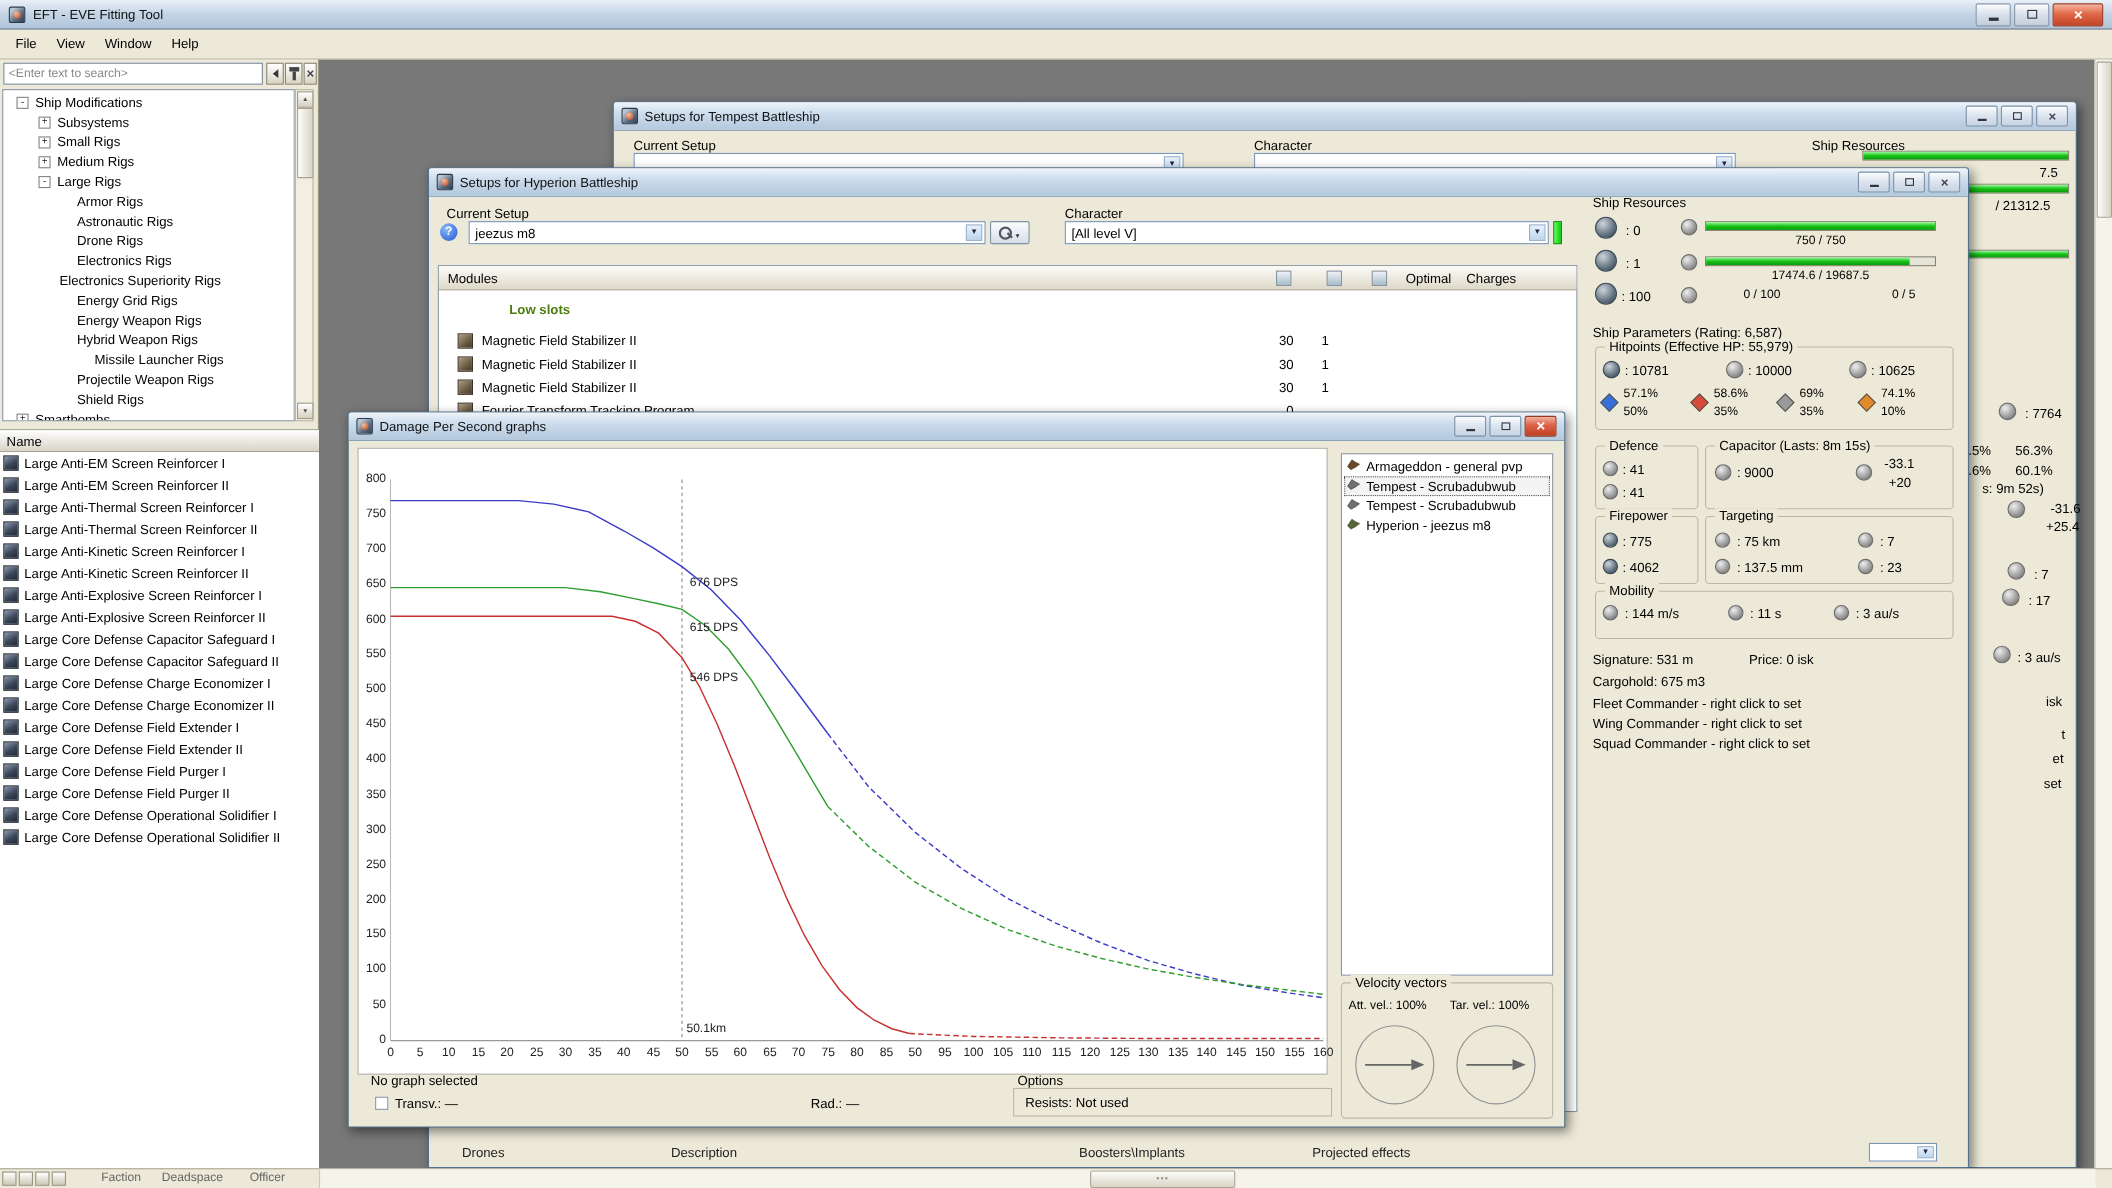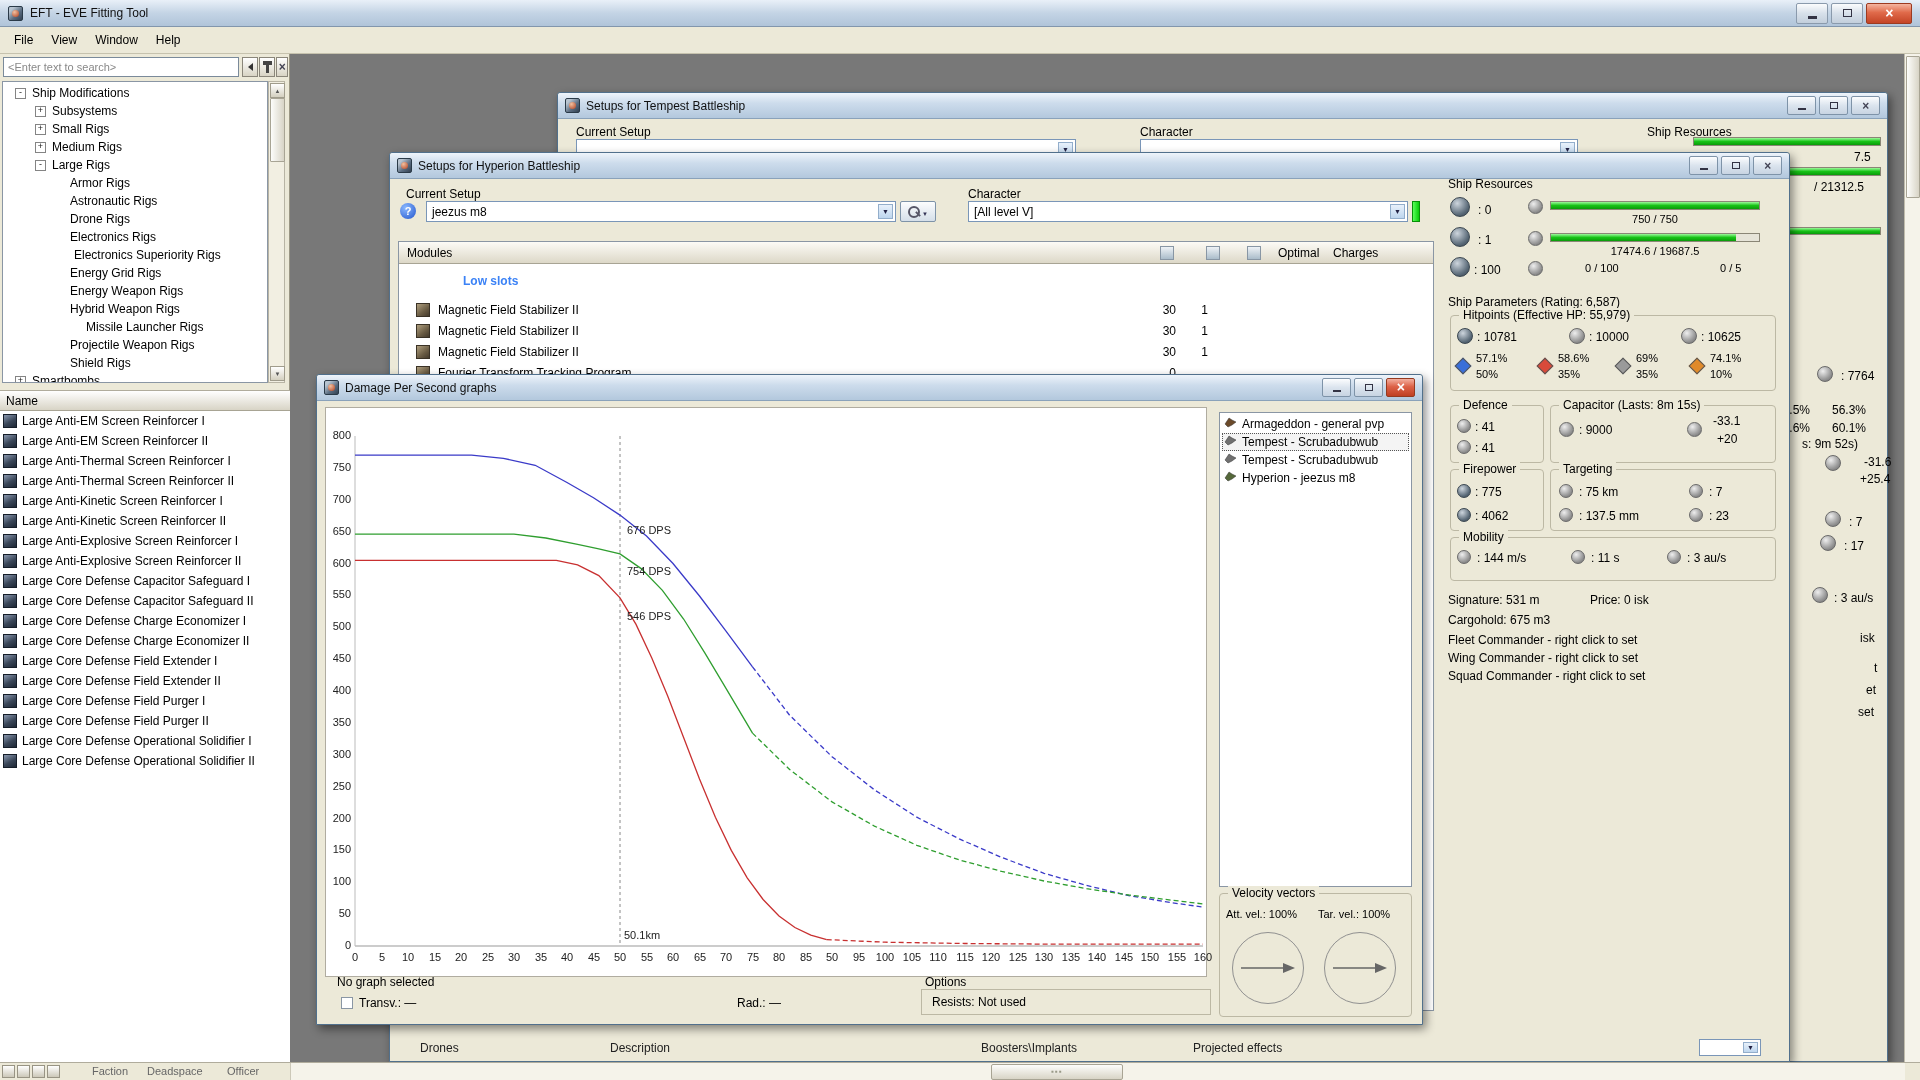--- a/index.html
+++ b/index.html
@@ -176,7 +176,7 @@
           <div class="tspacer"></div>
           <div>Electronics Rigs</div>
         </div>
-        <div class="trow" style="padding-left: 56px; align-items: center;">
+        <div class="trow" style="padding-left: 36px; align-items: center;">
           <div class="tspacer"></div>
           <div>Electronics Superiority Rigs</div>
         </div>

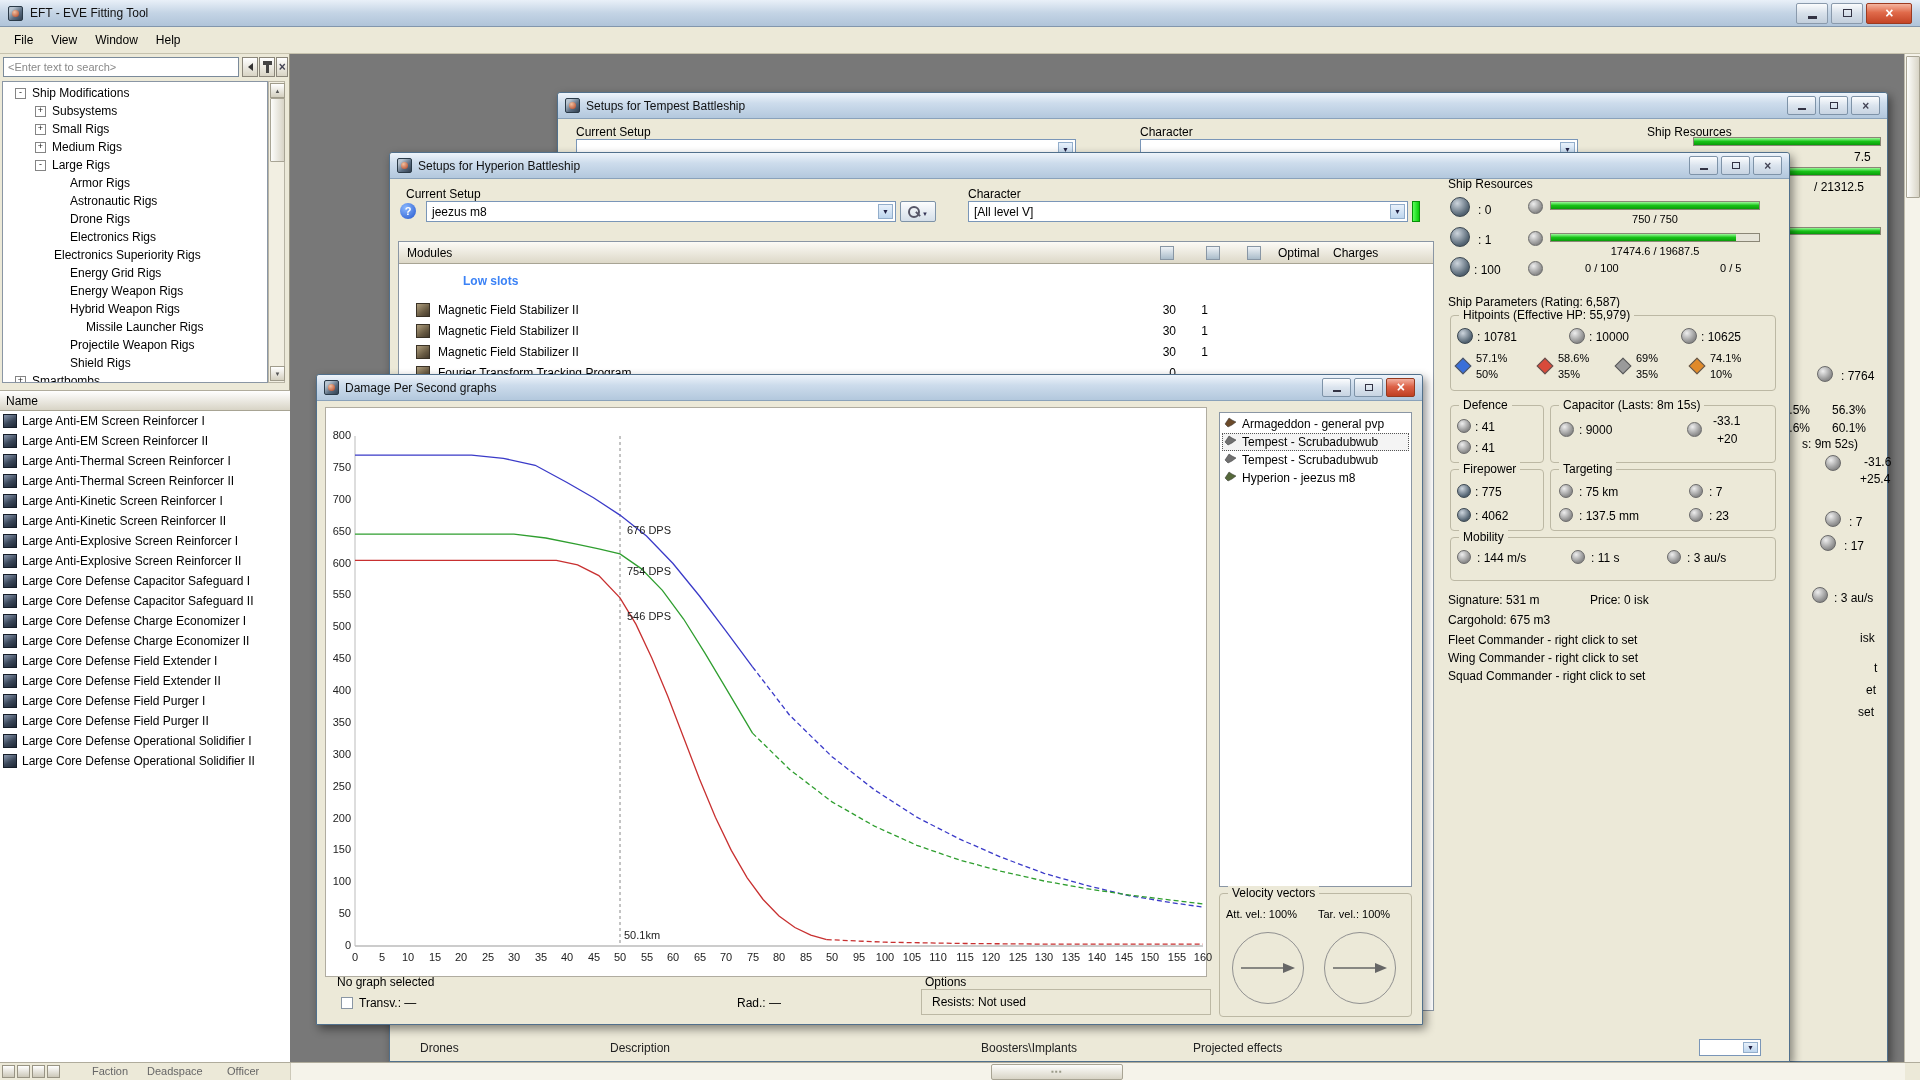--- a/index.html
+++ b/index.html
@@ -81,7 +81,7 @@
   #mods-panel{position:absolute;left:8px;top:88px;width:1036px;height:770px;background:#fff;border:1px solid #8a96a4;box-sizing:border-box;}
   #mods-header{position:absolute;left:0;top:0;width:1034px;height:22px;background:linear-gradient(#fcfbf6,#ddd8c8);border-bottom:1px solid #a8a494;box-sizing:border-box;}
   .hdr-ic{position:absolute;top:4px;width:14px;height:14px;border:1px solid #8896a4;background:linear-gradient(#eef2f6,#aabcca);box-sizing:border-box;}
-  .lowslots{position:absolute;left:16px;top:32px;color:#3b82f6;font-weight:bold;font-size:12px;padding-left:48px;}
+  .lowslots{position:absolute;left:16px;top:32px;color:#4d7c0f;font-weight:bold;font-size:12px;padding-left:48px;}
   .mrow{position:absolute;left:1px;width:1032px;height:21px;}
   .mod-ic{position:absolute;left:16px;top:3px;width:14px;height:14px;background:linear-gradient(140deg,#b0a080,#6a5c44 60%,#443a2c);border:1px solid #3a3226;box-sizing:border-box;}
   .mname{position:absolute;left:38px;top:3px;font-size:12px;white-space:nowrap;}

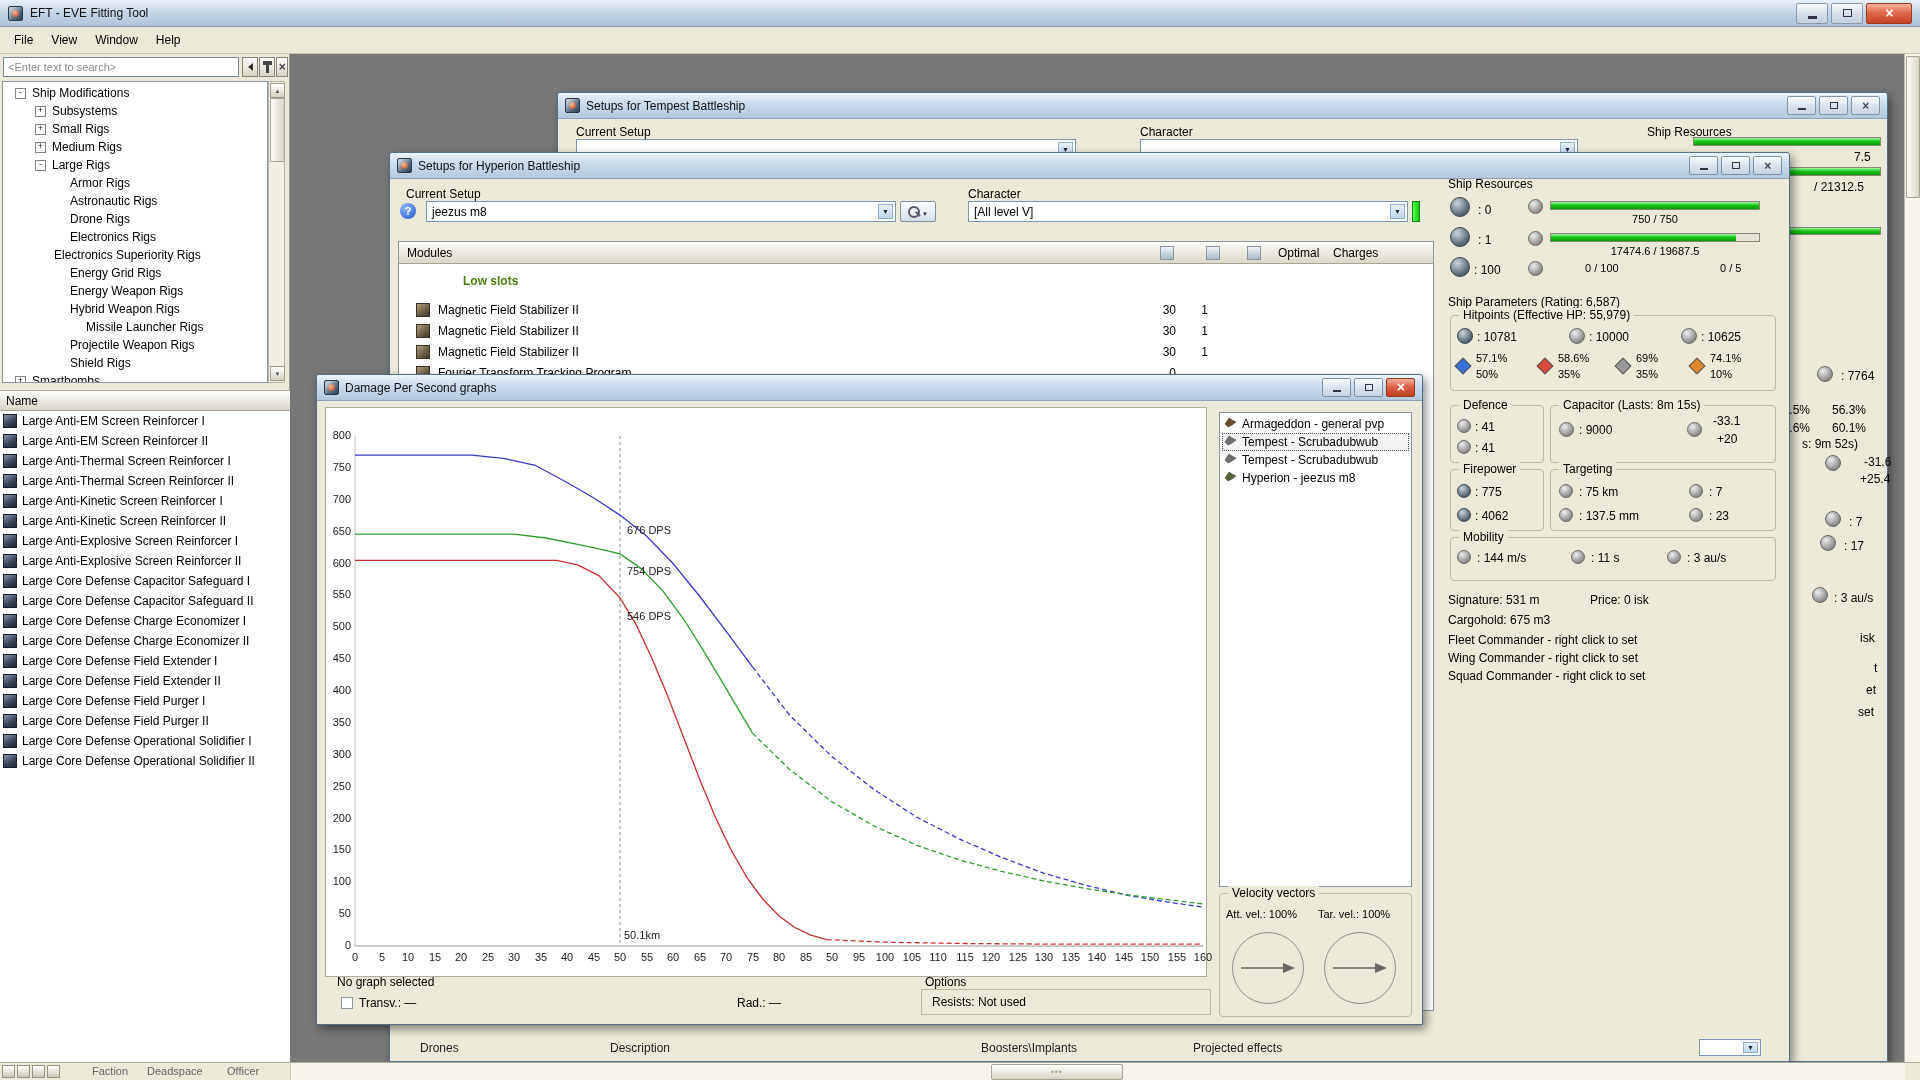--- a/index.html
+++ b/index.html
@@ -620,7 +620,7 @@
           <polyline points="509.7,564.6 568.0,567.2 647.5,568.5 727.0,569.1 806.5,569.1 886.0,569.1" fill="none" stroke="#c83030" stroke-width="1.3" stroke-dasharray="5,3"></polyline>
         </svg>
         <div class="anno" style="left: 310px; top: 149px;">676 DPS</div>
-        <div class="anno" style="left: 310px; top: 190px;">754 DPS</div>
+        <div class="anno" style="left: 310px; top: 190px;">615 DPS</div>
         <div class="anno" style="left: 310px; top: 235px;">546 DPS</div>
         <div class="anno" style="left: 307px; top: 554px;">50.1km</div>
       </div>

